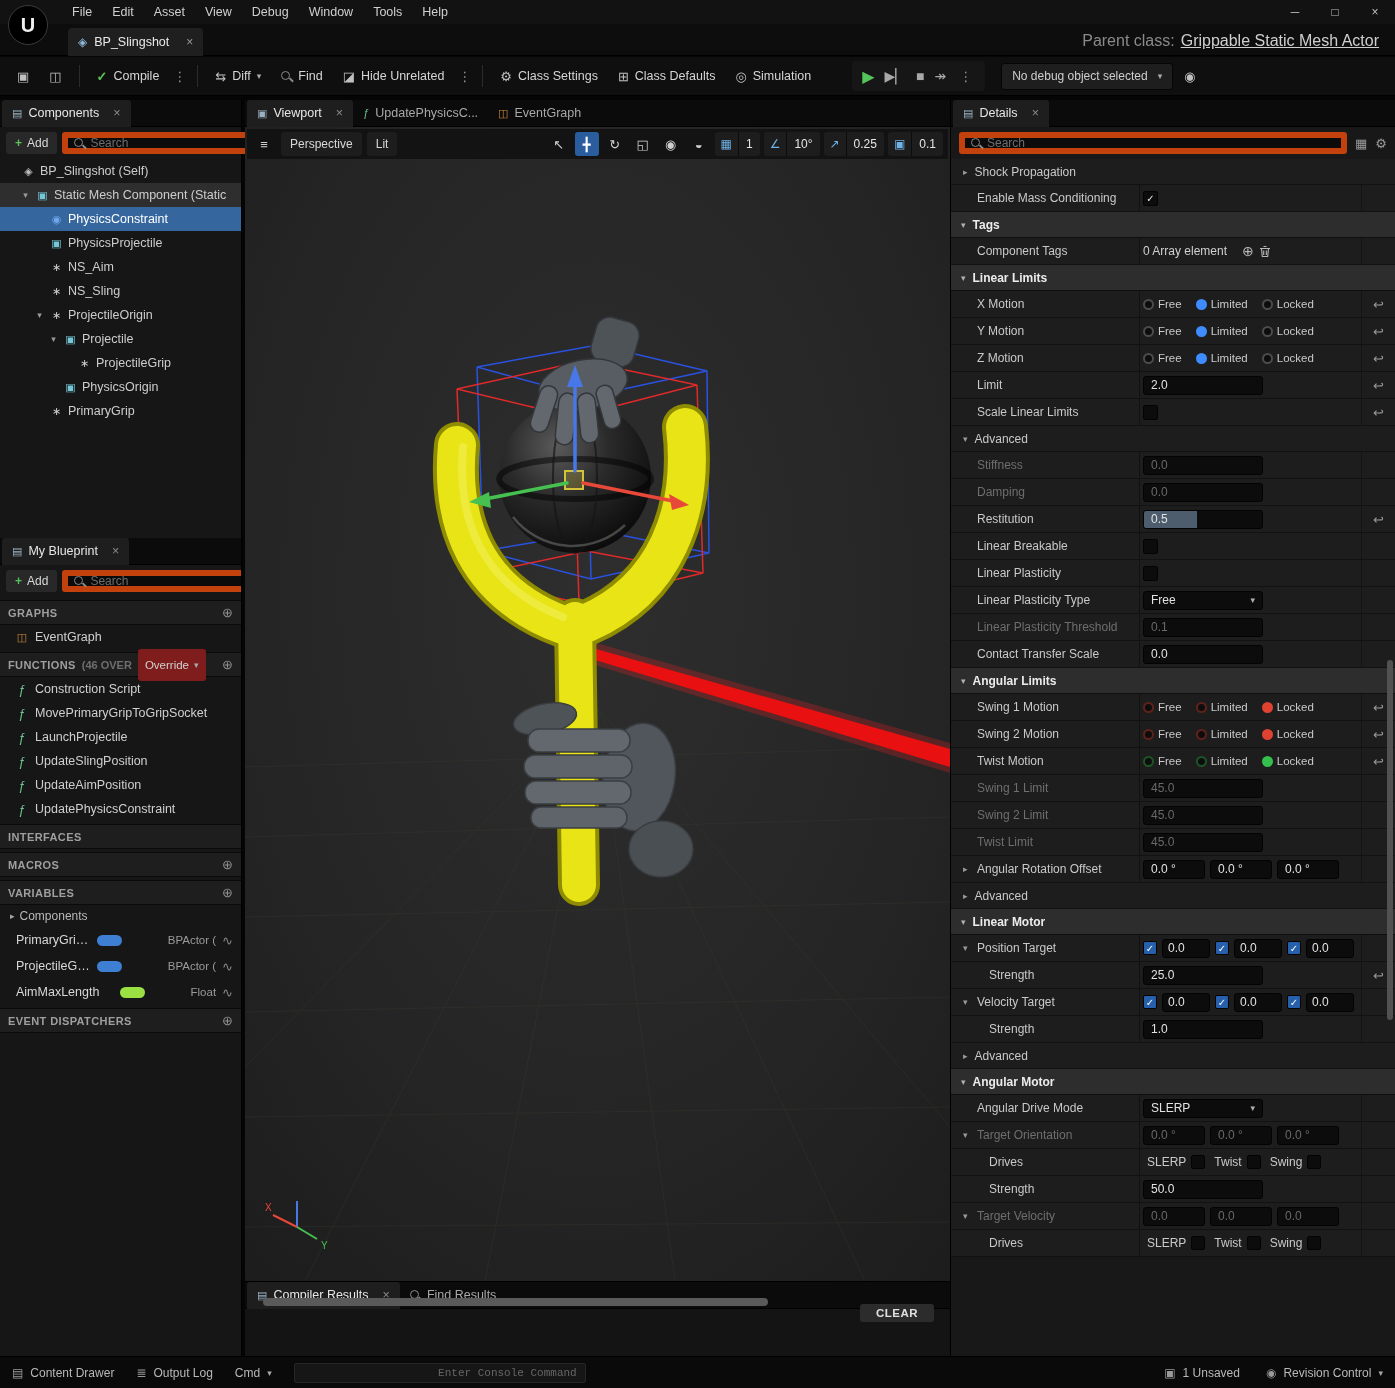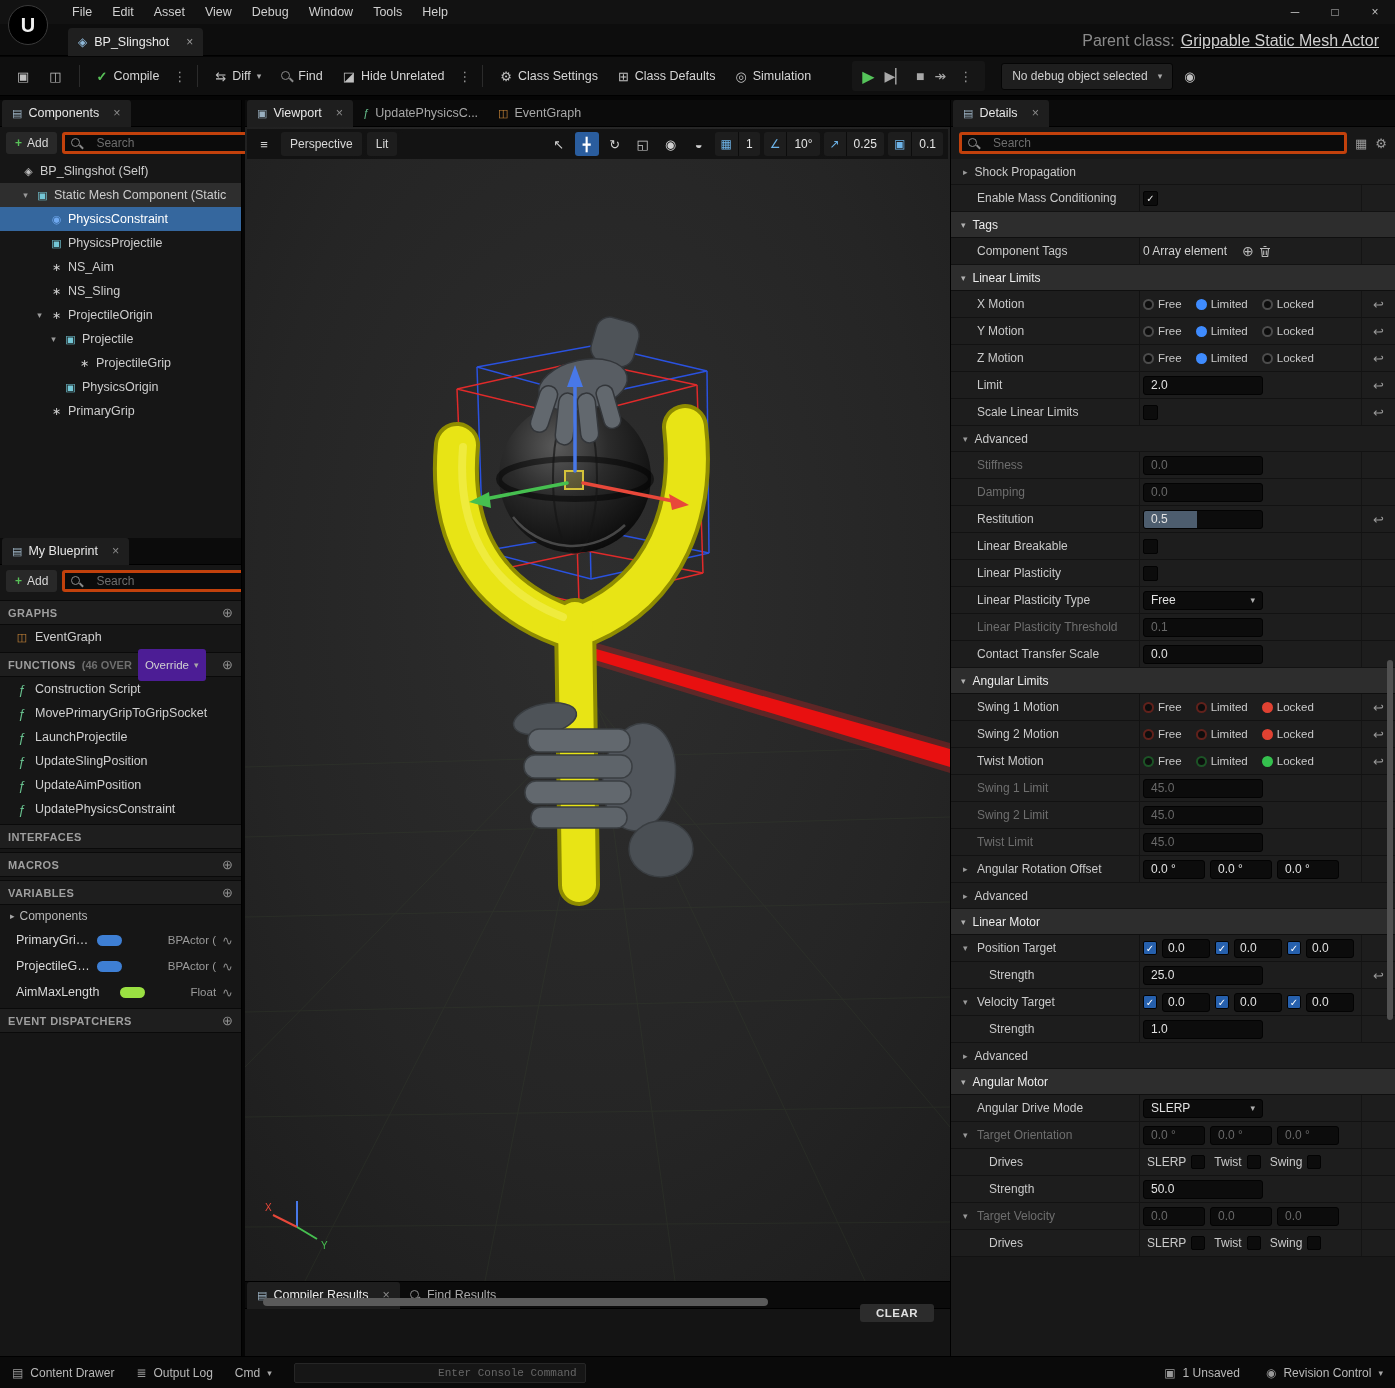--- a/index.html
+++ b/index.html
@@ -52,7 +52,7 @@
 .addsearch{display:flex;align-items:center;gap:5px;padding:5px 6px;}
 .addbtn{display:flex;align-items:center;gap:5px;background:#282828;border-radius:3px;height:22px;padding:0 9px;color:#d8d8d8;}
 .addbtn .plus{color:#58c158;font-weight:bold;}
-.searchbox{flex:1;display:flex;align-items:center;gap:14px;background:#0b0b0b;border:3px solid #c2410c;border-radius:3px;height:22px;padding:0 6px;}
+.searchbox{flex:1;display:flex;align-items:center;gap:5px;background:#0b0b0b;border:6px solid #c2410c;border-radius:3px;height:22px;padding:0 6px;}
 .searchbox input{flex:1;background:transparent;border:none;outline:none;color:#bdbdbd;font-family:"Liberation Sans",sans-serif;font-size:12px;min-width:0;}
 .searchbox input::placeholder{color:#6e6e6e;}
 .tree-row{height:24px;display:flex;align-items:center;gap:4px;color:#cdcdcd;font-size:12.5px;white-space:nowrap;overflow:hidden;}

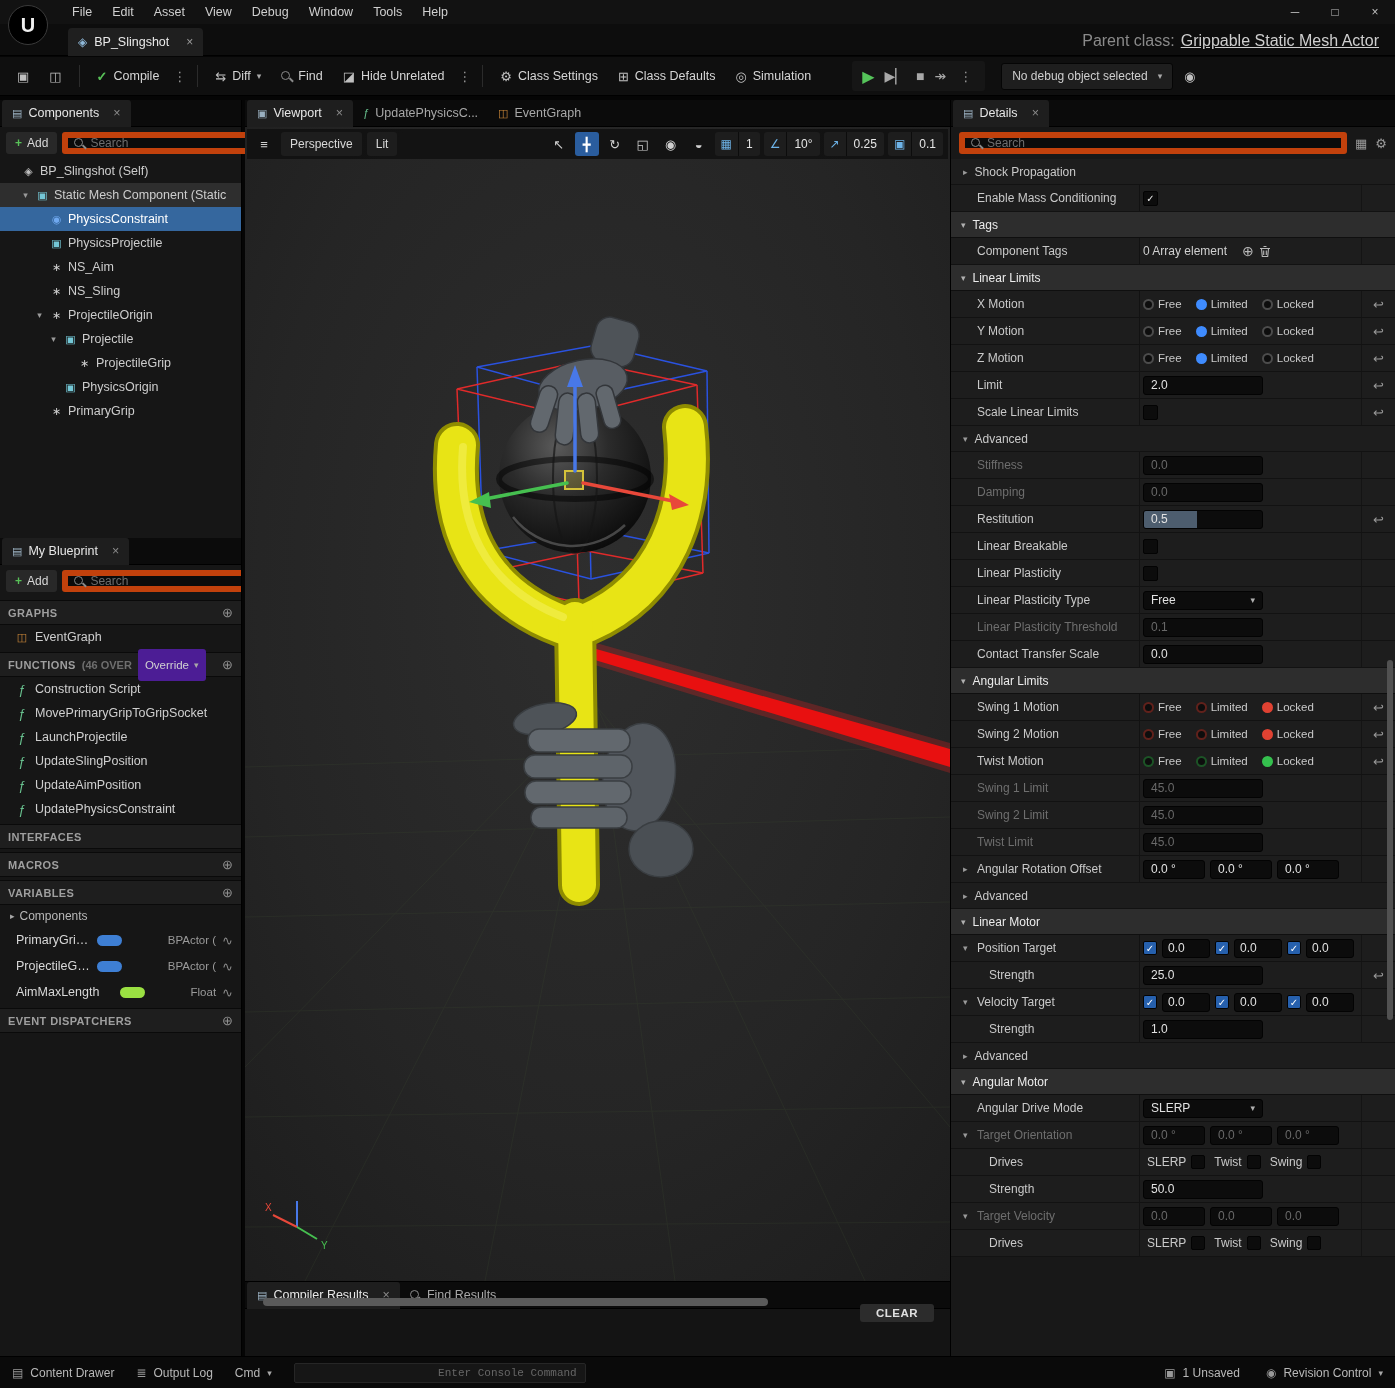--- a/index.html
+++ b/index.html
@@ -101,7 +101,7 @@
 .dicons{display:flex;gap:8px;color:#9a9a9a;font-size:13px;}
 .dsec{height:26px;background:#2d2d2d;border-bottom:1px solid #0f0f0f;display:flex;align-items:center;gap:7px;padding:0 10px;}
 .dsec-arrow{font-size:9px;color:#b0b0b0;}
-.dsec-label{font-weight:normal;font-size:12px;color:#ececec;}
+.dsec-label{font-weight:bold;font-size:12px;color:#ececec;}
 .dgroup{height:26px;background:#1d1d1d;border-bottom:1px solid #121212;display:flex;align-items:center;gap:7px;padding:0 12px;}
 .dgroup-arrow{font-size:9px;color:#9a9a9a;}
 .dgroup-label{font-size:12px;color:#c9c9c9;}

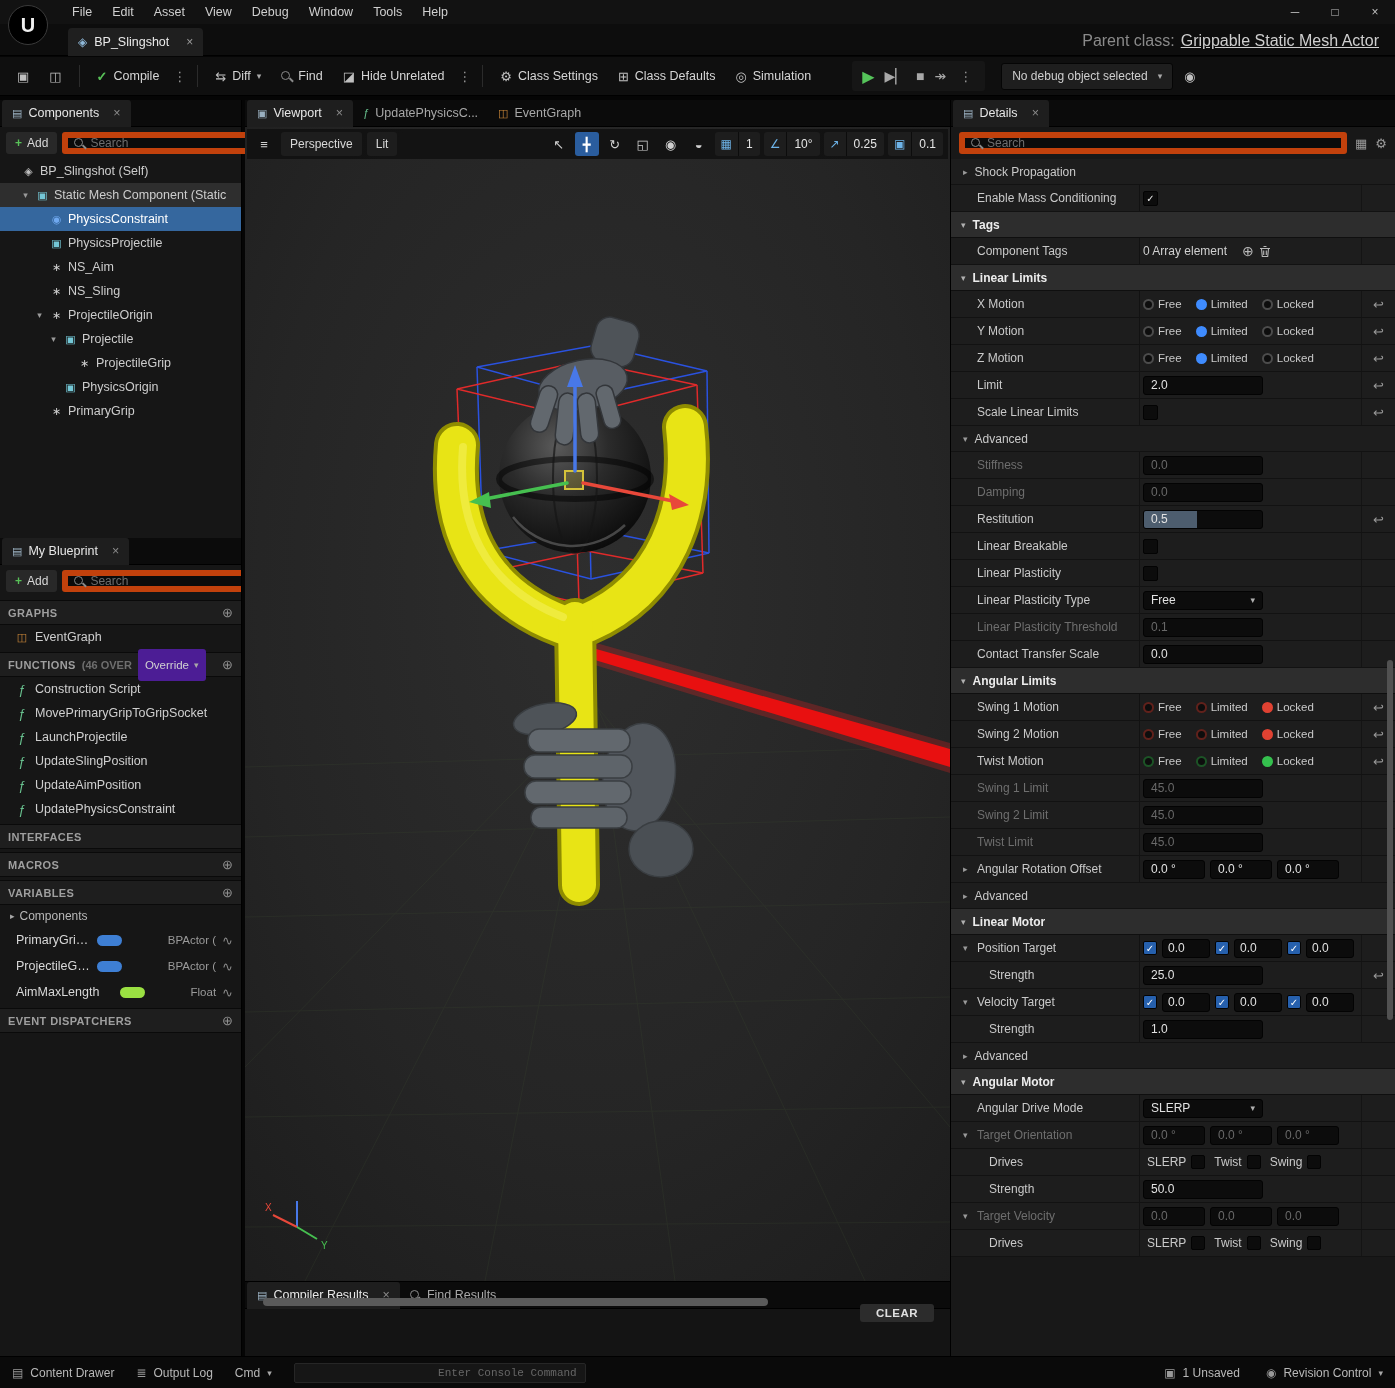--- a/index.html
+++ b/index.html
@@ -67,7 +67,7 @@
 .mb-section .sl{font-size:11px;font-weight:bold;color:#9f9f9f;letter-spacing:.4px;}
 .mb-section .dim{font-size:11px;color:#6e6e6e;font-weight:bold;}
 .mb-section .pluscircle{margin-left:auto;color:#8f8f8f;font-size:13px;}
-.override-btn{display:flex;align-items:center;gap:5px;background:#4c1d95;border-radius:3px;height:19px;padding:16px 7px;font-size:11.5px;color:#d0d0d0;}
+.override-btn{display:flex;align-items:center;gap:5px;background:#7f1d1d;border-radius:3px;height:19px;padding:16px 7px;font-size:11.5px;color:#d0d0d0;}
 .mb-row{height:24px;display:flex;align-items:center;gap:7px;padding-left:16px;font-size:12.5px;color:#cfcfcf;}
 .fic{color:#68c08e;font-size:13px;width:12px;text-align:center;}
 .egic{color:#cf8a3a;font-size:11px;width:12px;text-align:center;}

